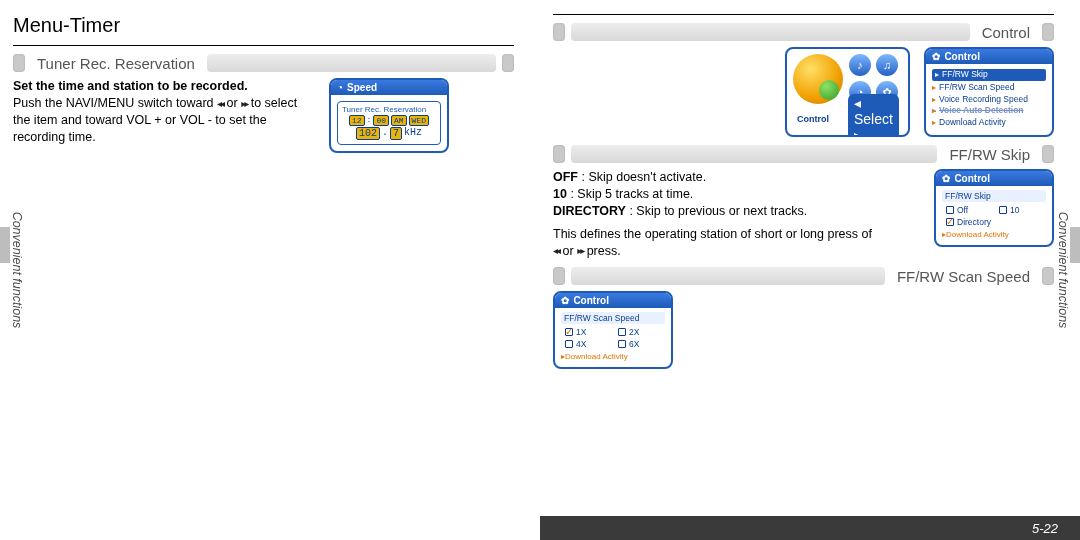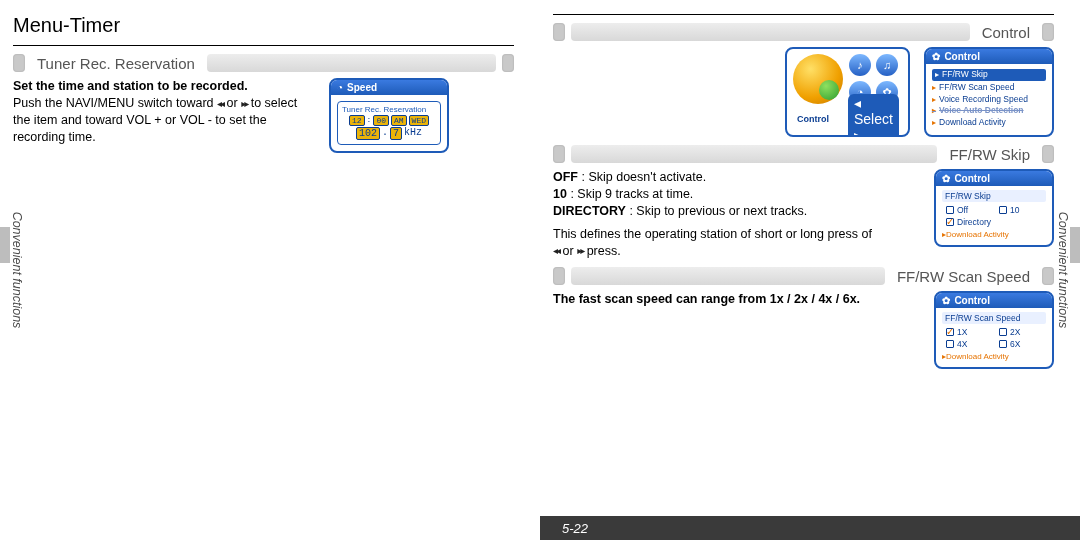--- a/index.html
+++ b/index.html
@@ -415,7 +415,7 @@
     <div class="content-row">
       <div class="body-text">
         <b>OFF</b><span> : Skip doesn't  activate.</span><br>
-        <b>10</b><span> : Skip 9 tracks at time.</span><br>
+        <b>10</b><span> : Skip 5 tracks at time.</span><br>
         <b>DIRECTORY</b><span> : Skip to previous or next tracks.</span>
         <div style="height:6px"></div>
         <span>This defines the operating station of short or long press of</span><br>

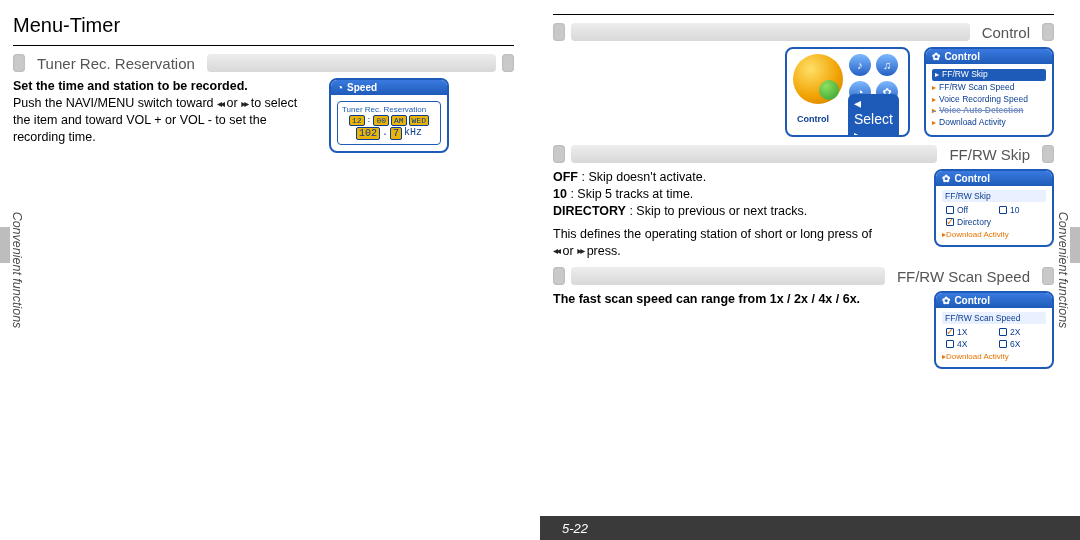--- a/index.html
+++ b/index.html
@@ -459,9 +459,6 @@
     </div>
 
     <div class="content-row">
-      <div class="body-text">
-        <b>The fast scan speed can range from 1x / 2x / 4x / 6x.</b>
-      </div>
 
       <div class="dev opts">
         <div class="dev-hdr">

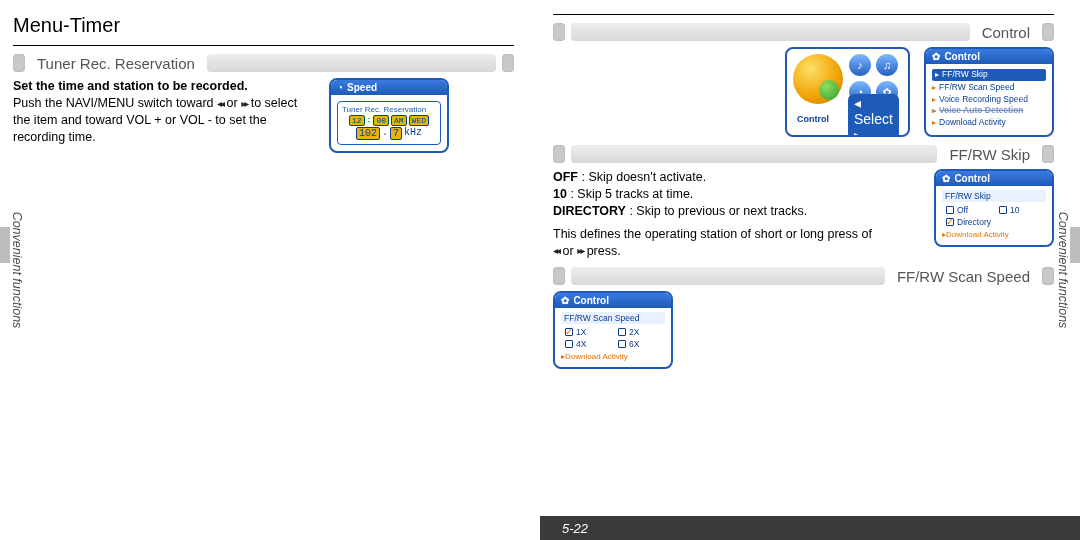--- a/index.html
+++ b/index.html
@@ -133,7 +133,7 @@
     display: flex;
     align-items: center;
   }
-  .page.right .footer-bar { justify-content: flex-start; }
+  .page.right .footer-bar { justify-content: flex-end; }
 
   
   .dev {

